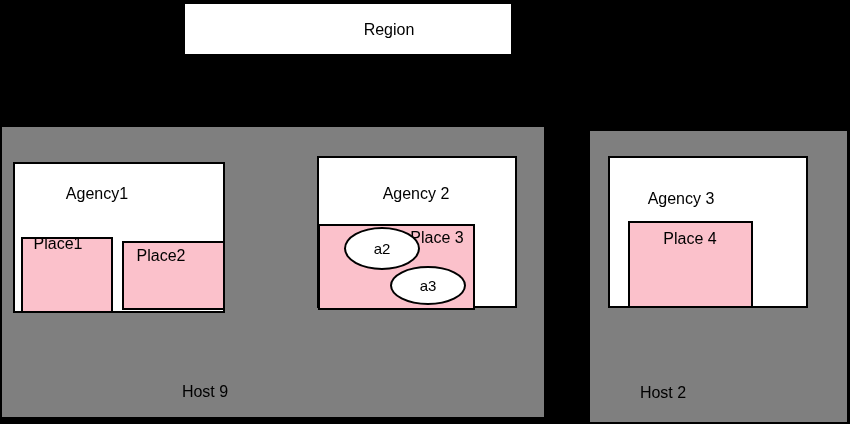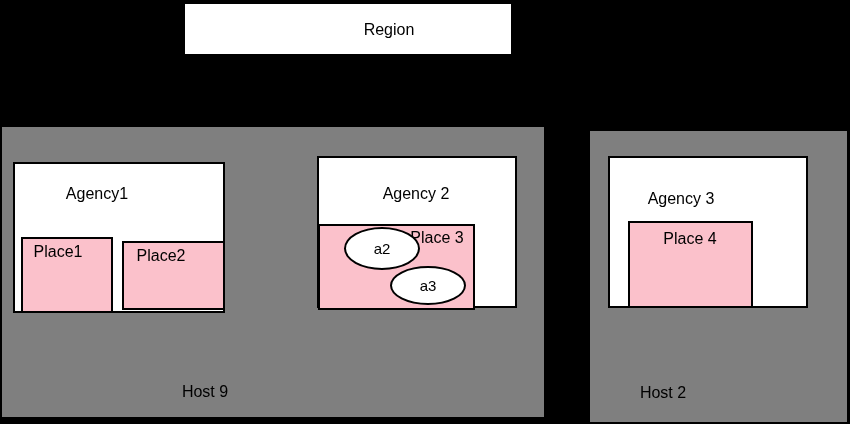--- a/index.html
+++ b/index.html
@@ -68,7 +68,7 @@
   .lbl-agency1  { left: 97px;  top: 194px; }
   .lbl-agency2  { left: 416px; top: 194px; }
   .lbl-agency3  { left: 681px; top: 199px; }
-  .lbl-place1   { left: 58px;  top: 252px; }
+  .lbl-place1   { left: 58px;  top: 244px; }
   .lbl-place2   { left: 161px; top: 256px; }
   .lbl-place3   { left: 437px; top: 238px; }
   .lbl-place4   { left: 690px; top: 239px; }

